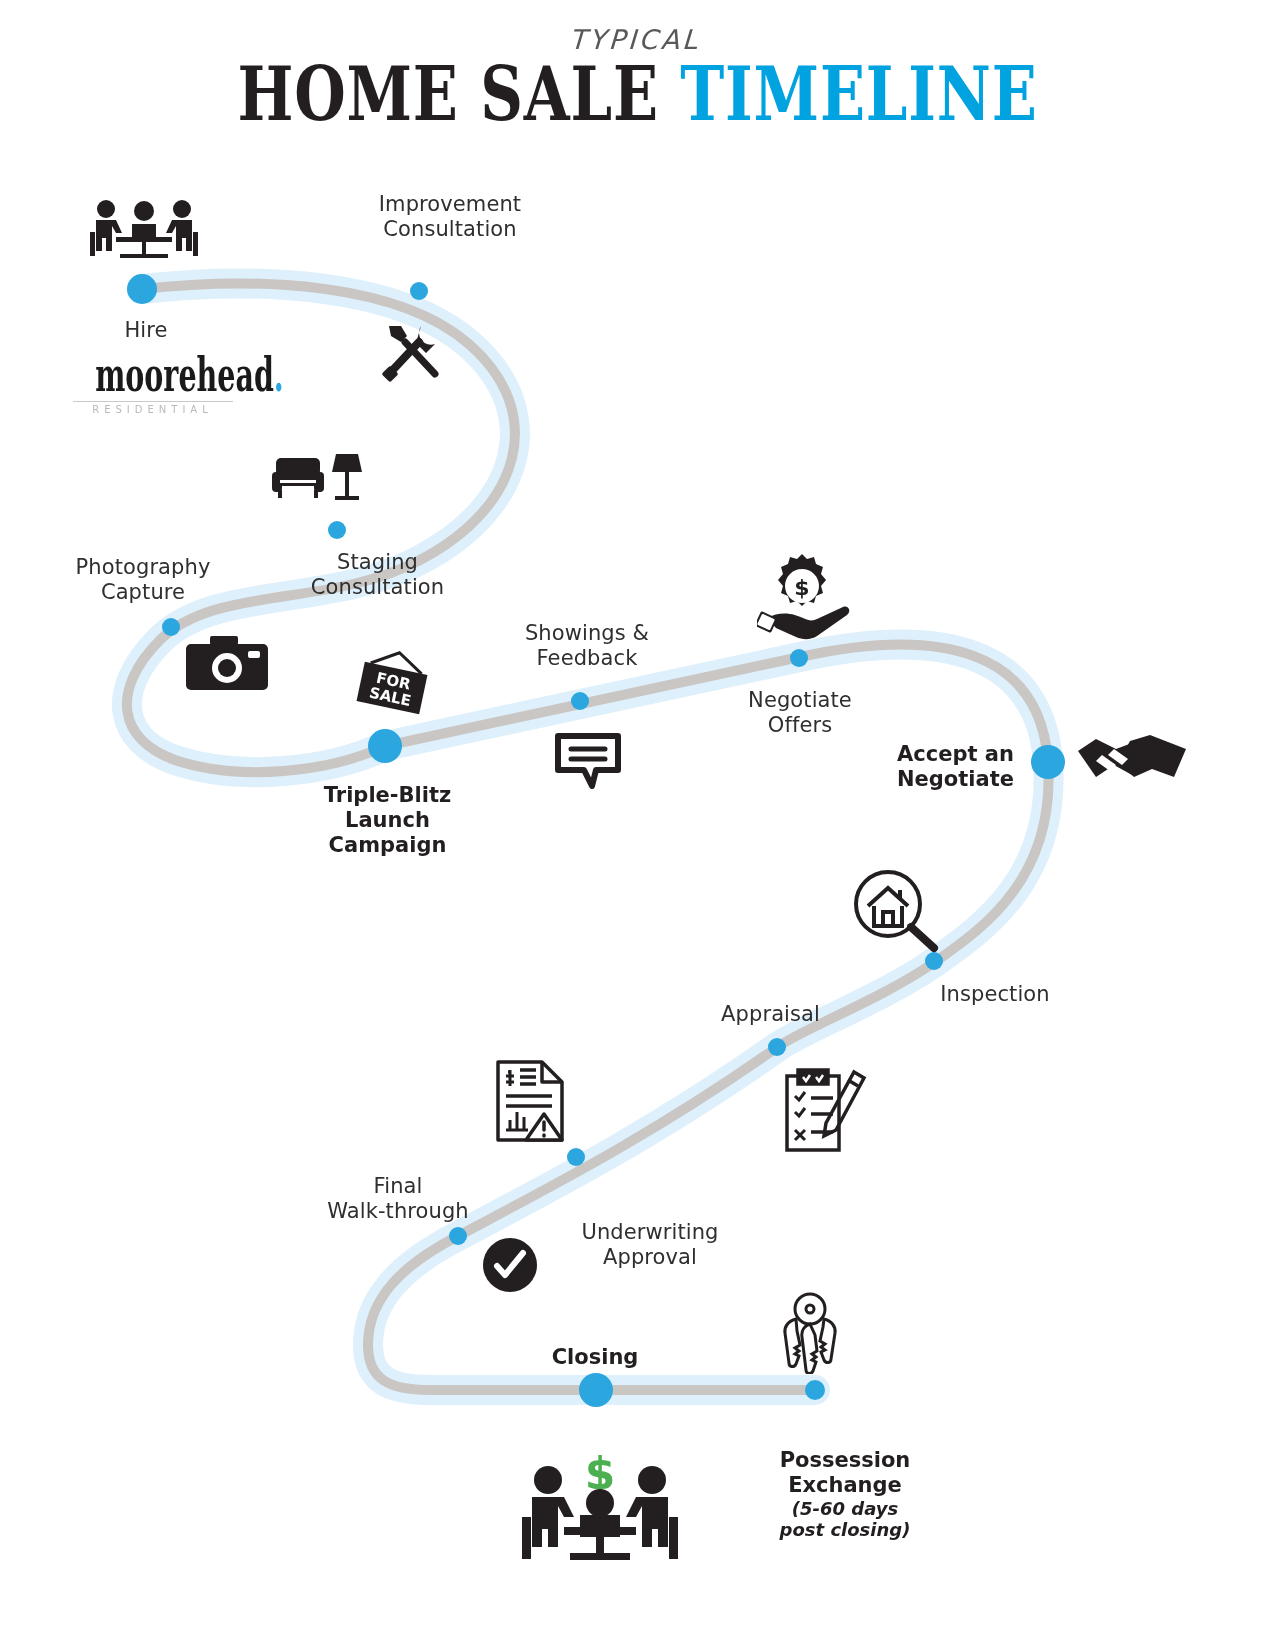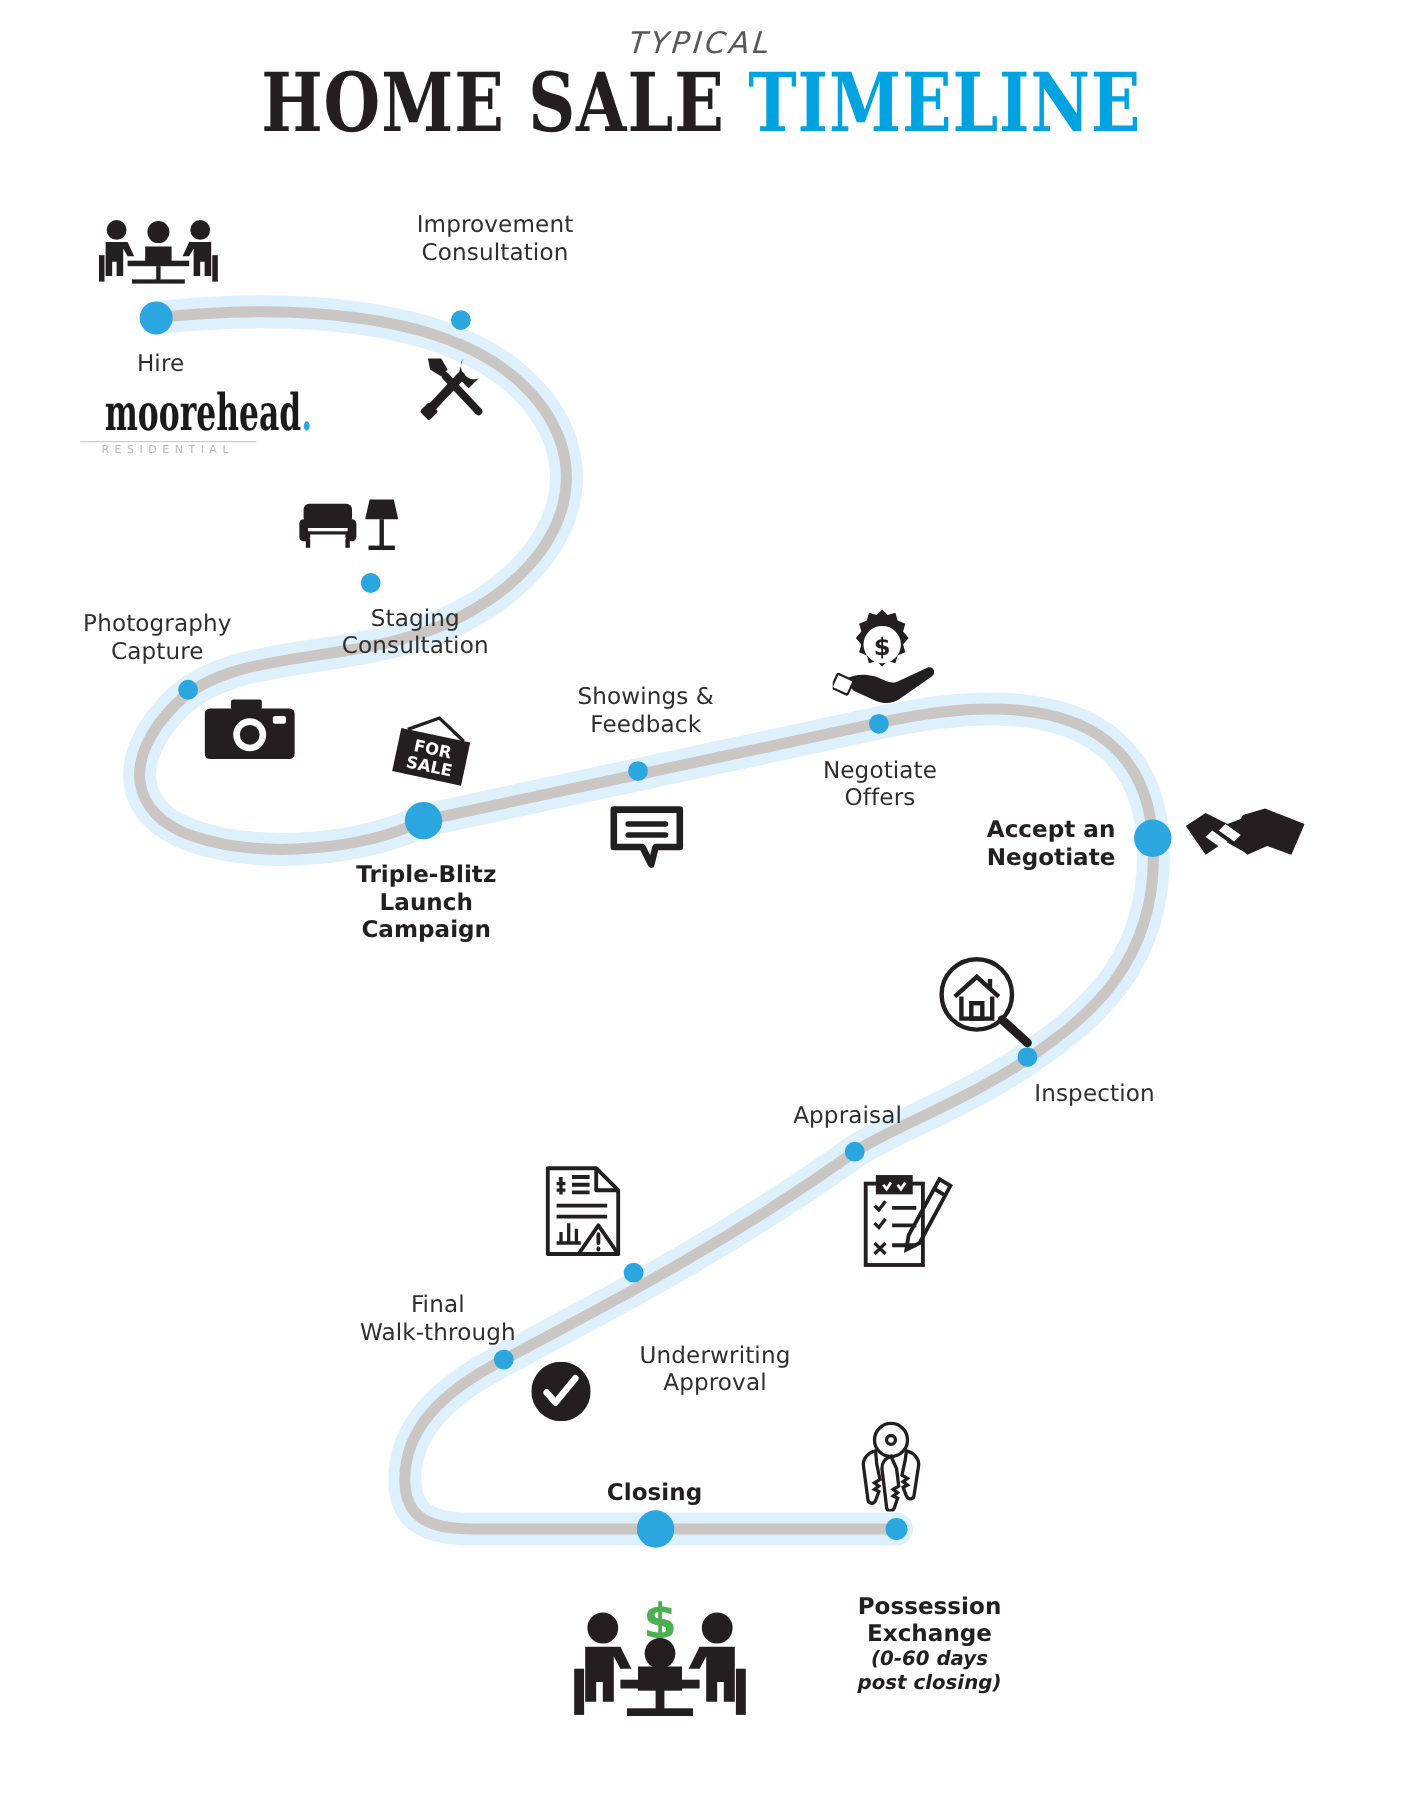--- a/index.html
+++ b/index.html
@@ -298,7 +298,7 @@
   <div class="lbl big" style="left:750px;top:1423px;width:190px;">
     <span>Possession
 Exchange</span>
-    <span class="sub">(0-60 days
+    <span class="sub">(5-60 days
 post closing)</span>
   </div>
 

